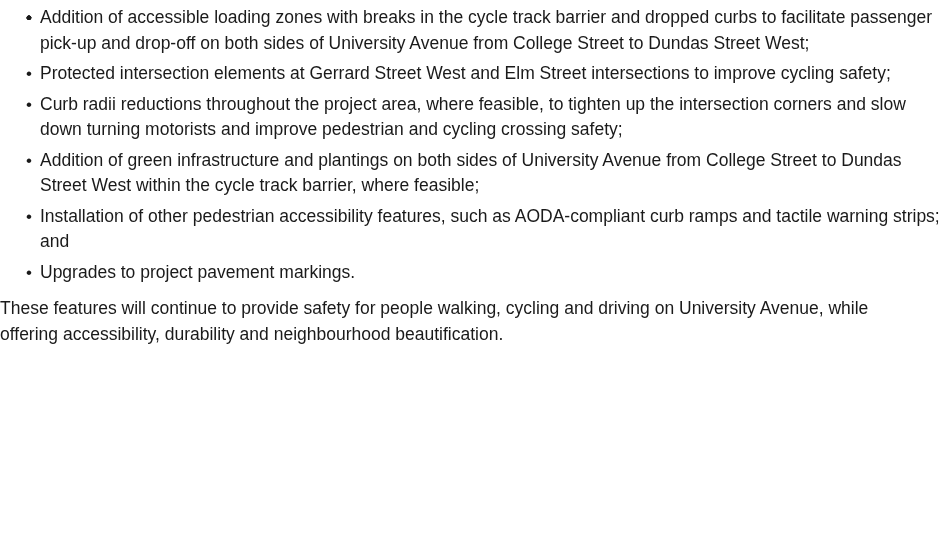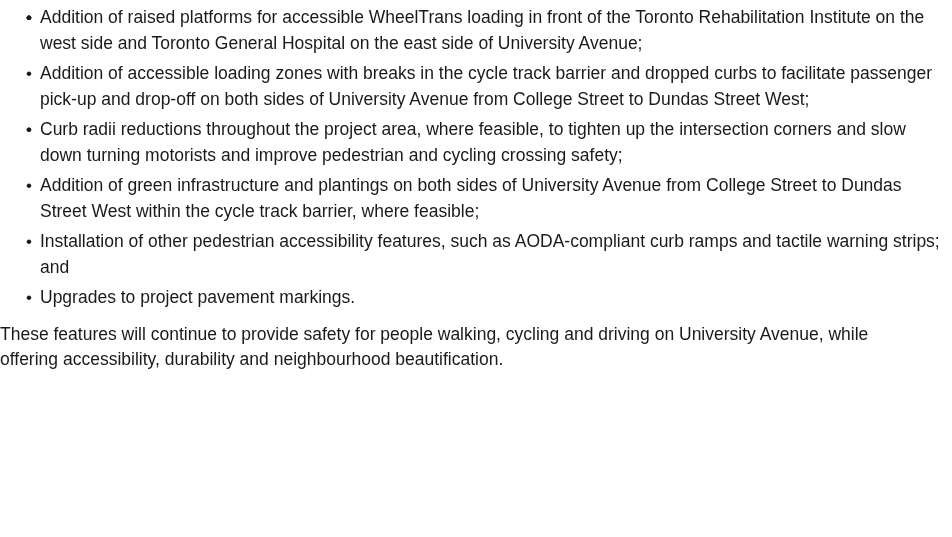--- a/index.html
+++ b/index.html
@@ -69,7 +69,6 @@
     </li>
     <li>
       <span class="bullet">•</span>
-      <span>Addition of raised platforms for accessible WheelTrans loading in front of the Toronto Rehabilitation Institute on the west side and Toronto General Hospital on the east side of University Avenue;</span>
     </li>
     <li>
       <span class="bullet">•</span>

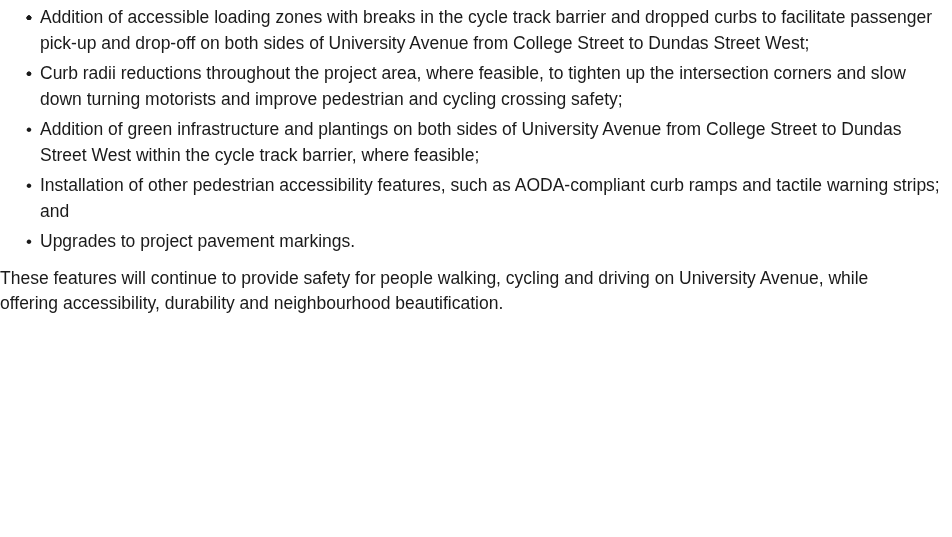--- a/index.html
+++ b/index.html
@@ -76,6 +76,7 @@
     </li>
     <li>
       <span class="bullet">•</span>
+      <span>Protected intersection elements at Gerrard Street West and Elm Street intersections to improve cycling safety;</span>
     </li>
     <li>
       <span class="bullet">•</span>

